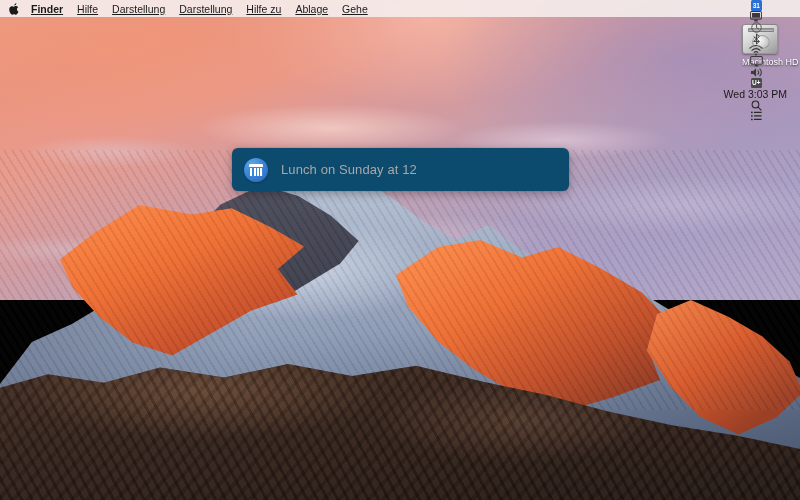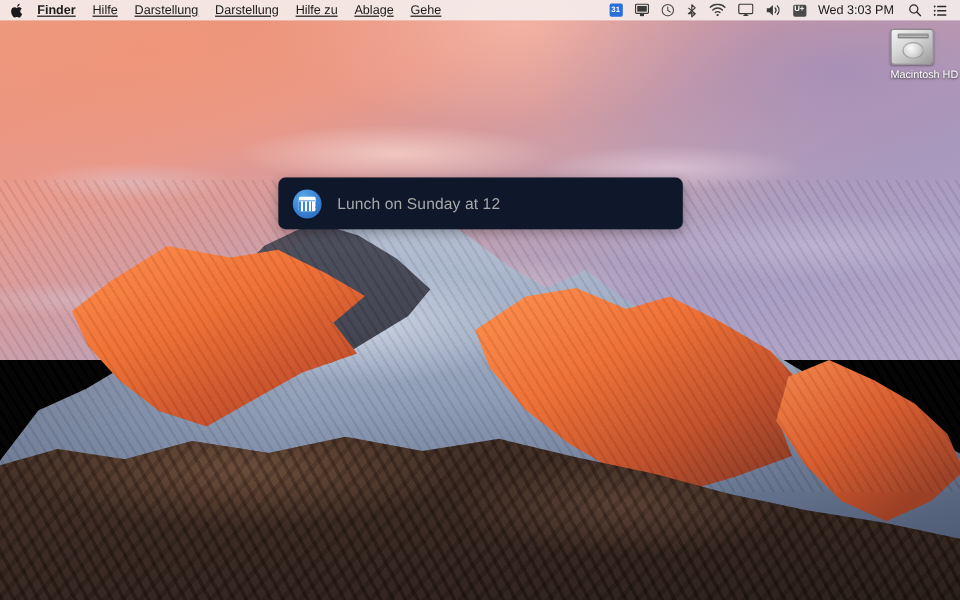--- a/index.html
+++ b/index.html
@@ -151,7 +151,7 @@
 
   .mb-right {
     margin-left:auto; display:flex; align-items:center; height:100%;
-    padding-right:6px; gap:0px;
+    padding-right:6px; gap:0px;flex-direction:column;
   }
   .mb-status {
     padding:0 5px; height:100%; display:flex; align-items:center;

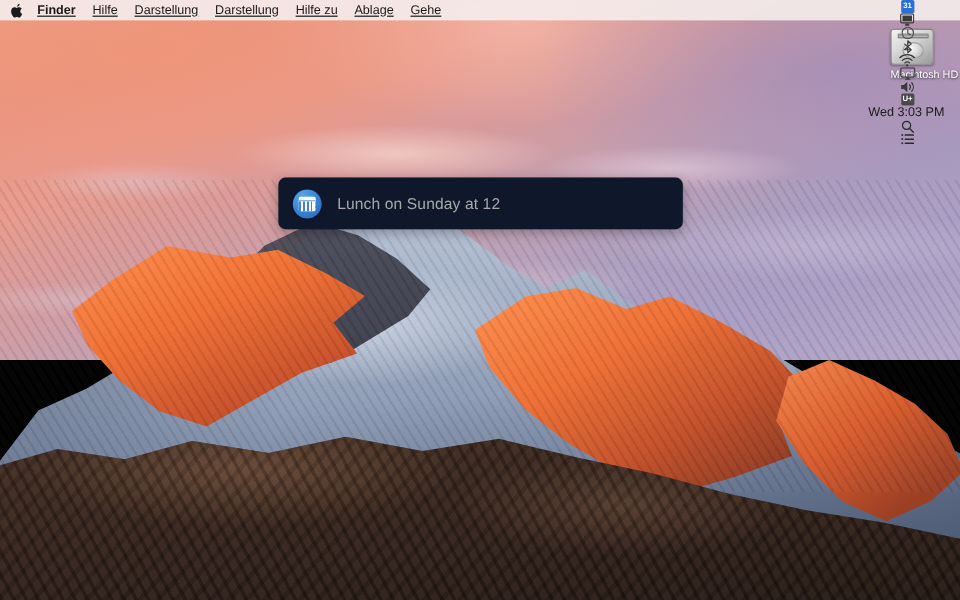--- a/index.html
+++ b/index.html
@@ -205,7 +205,7 @@
   
   #dialog {
     position:absolute; left:232px; top:148px; width:337px; height:43px;
-    background:#0f172a; border-radius:6px;
+    background:#0c4a6e; border-radius:6px;
     box-shadow:0 3px 10px rgba(0,0,0,.28), 0 0 0 .5px rgba(0,0,0,.10);
     display:flex; align-items:center; padding:0 12px;
     z-index:35;

